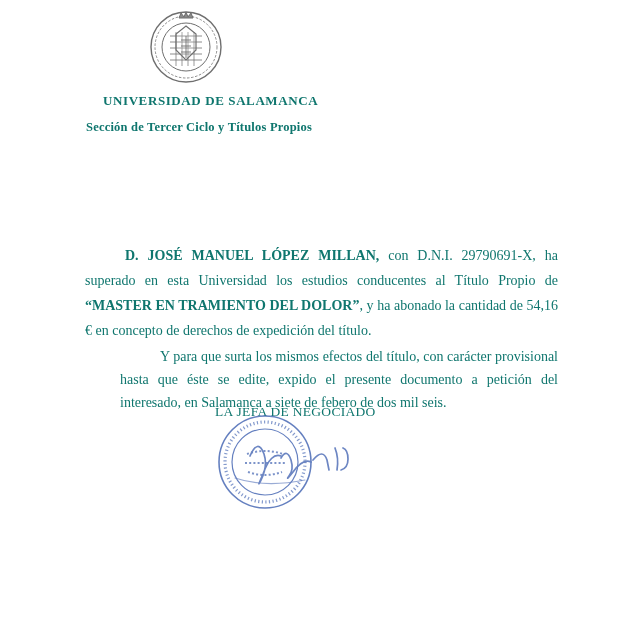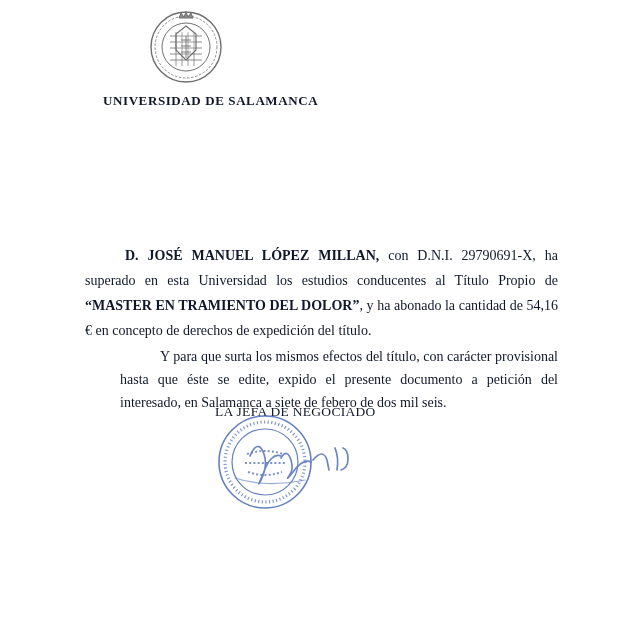--- a/index.html
+++ b/index.html
@@ -10,7 +10,7 @@
     height: 640px;
     background: #ffffff;
     font-family: "Liberation Serif", "DejaVu Serif", serif;
-    color: #0f172a;
+    color: #0f766e;
     overflow: hidden;
   }
   .seal {

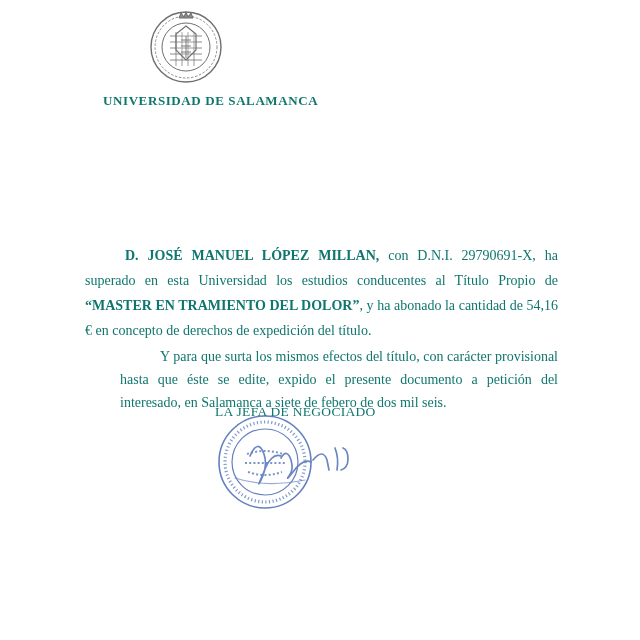--- a/index.html
+++ b/index.html
@@ -95,6 +95,7 @@
   </svg>
 
   <div class="university-name">UNIVERSIDAD DE SALAMANCA</div>
+  <div class="section-name">Sección de Tercer Ciclo y Títulos Propios</div>
 
   <div class="body-text">
     <p>

